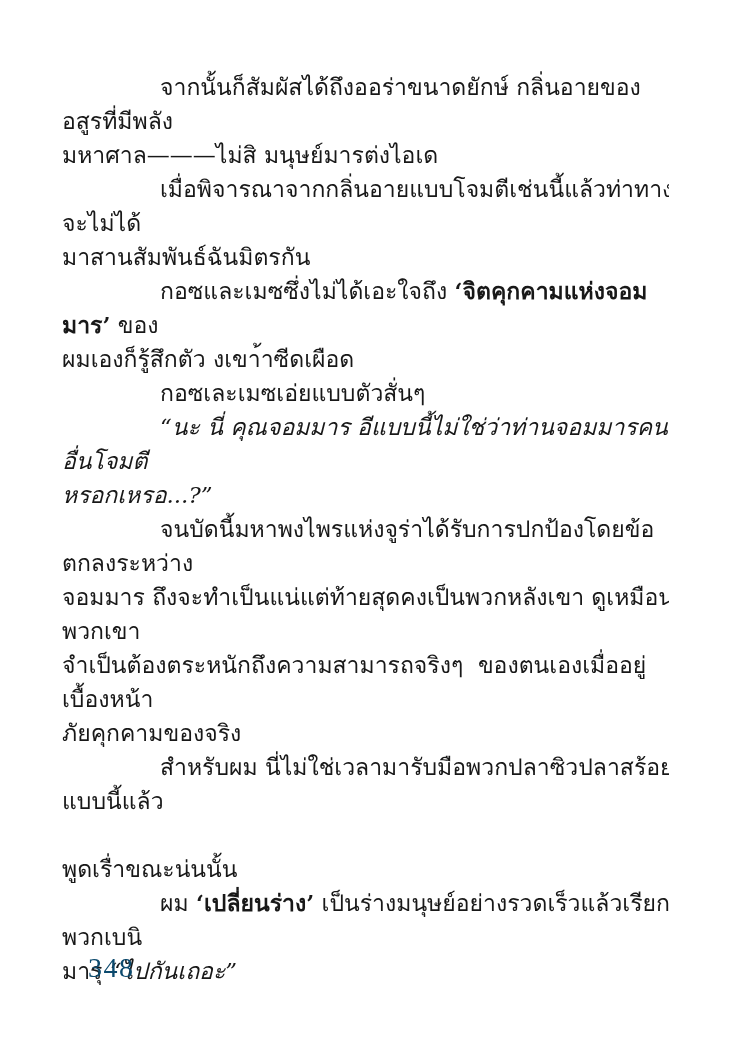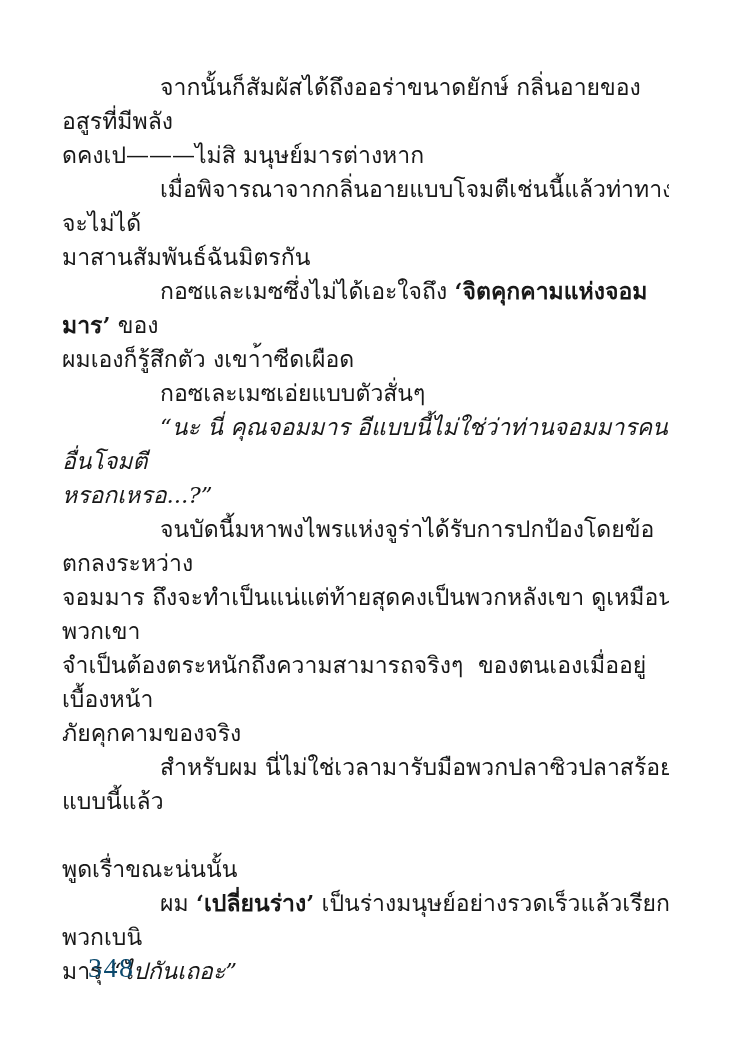--- a/index.html
+++ b/index.html
@@ -49,7 +49,7 @@
 
 <div class="book-page">
   <div class="text-block">
-      <p class="para indent"><span>จากนั้นก็สัมผัสได้ถึงออร่าขนาดยักษ์ กลิ่นอายของอสูรที่มีพลัง</span><br><span>ดคงเป———ไม่สิ มนุษย์มารต่างหาก</span></p>
+      <p class="para indent"><span>จากนั้นก็สัมผัสได้ถึงออร่าขนาดยักษ์ กลิ่นอายของอสูรที่มีพลัง</span><br><span>มหาศาล———ไม่สิ มนุษย์มารต่งไอเด</span></p>
       <p class="para indent"><span>เมื่อพิจารณาจากกลิ่นอายแบบโจมตีเช่นนี้แล้วท่าทางจะไม่ได้</span><br><span>มาสานสัมพันธ์ฉันมิตรกัน</span></p>
       <p class="para indent"><span>กอซและเมซซึ่งไม่ได้เอะใจถึง </span><span class="seg-bold">‘จิตคุกคามแห่งจอมมาร’</span><span> ของ</span><br><span>ผมเองก็รู้สึกตัว งเขา้าซีดเผือด</span></p>
       <p class="para indent"><span>กอซเละเมซเอ่ยแบบตัวสั่นๆ</span></p>

